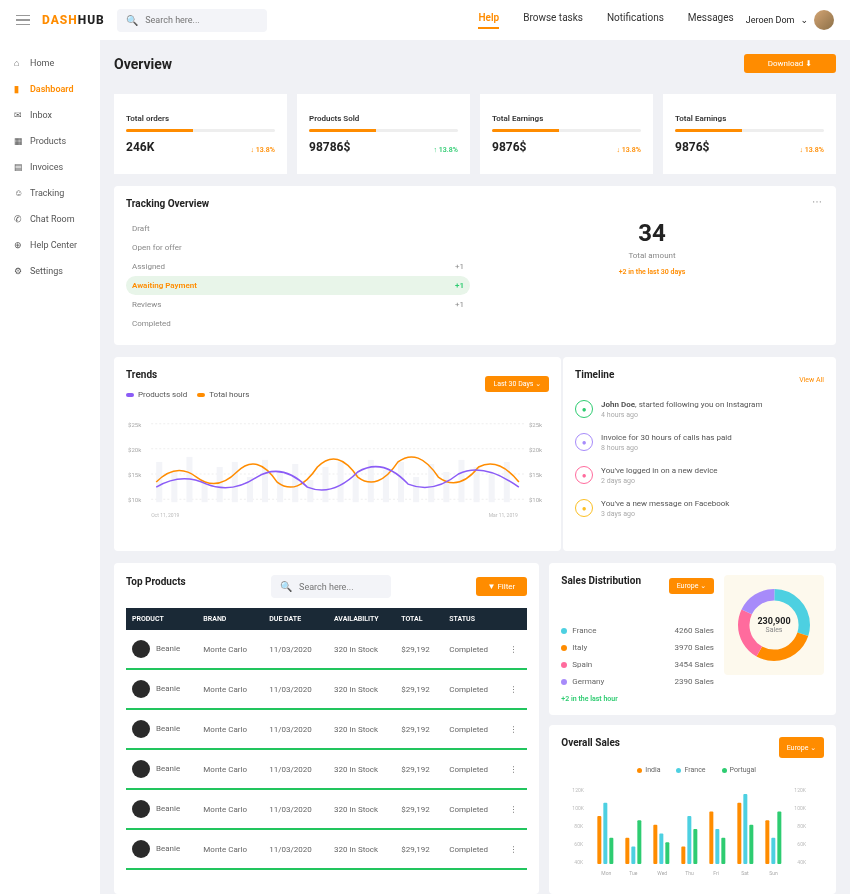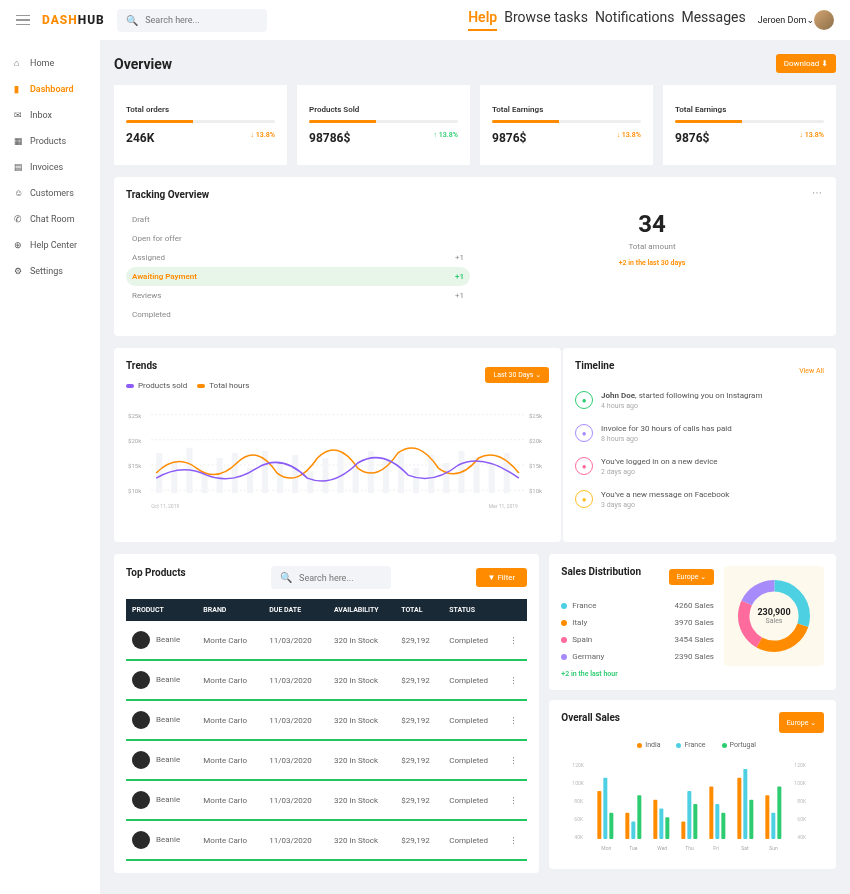--- a/index.html
+++ b/index.html
@@ -12,7 +12,7 @@
 .search{display:flex;align-items:center;background:#f3f4f8;border-radius:4px;padding:6px 10px;width:150px;gap:6px}
 .search input{border:none;background:transparent;outline:none;font-size:9px;width:100%}
 .spacer{flex:1}
-.nav-links{display:flex;gap:7px;font-size:14px}
+.nav-links{display:flex;gap:24px;font-size:10px}
 .nav-links a{color:#333;text-decoration:none;cursor:pointer}
 .nav-links a.act{color:#ff8c00;border-bottom:2px solid #ff8c00;padding-bottom:4px;font-weight:600}
 .user{display:flex;align-items:center;font-size:9px}

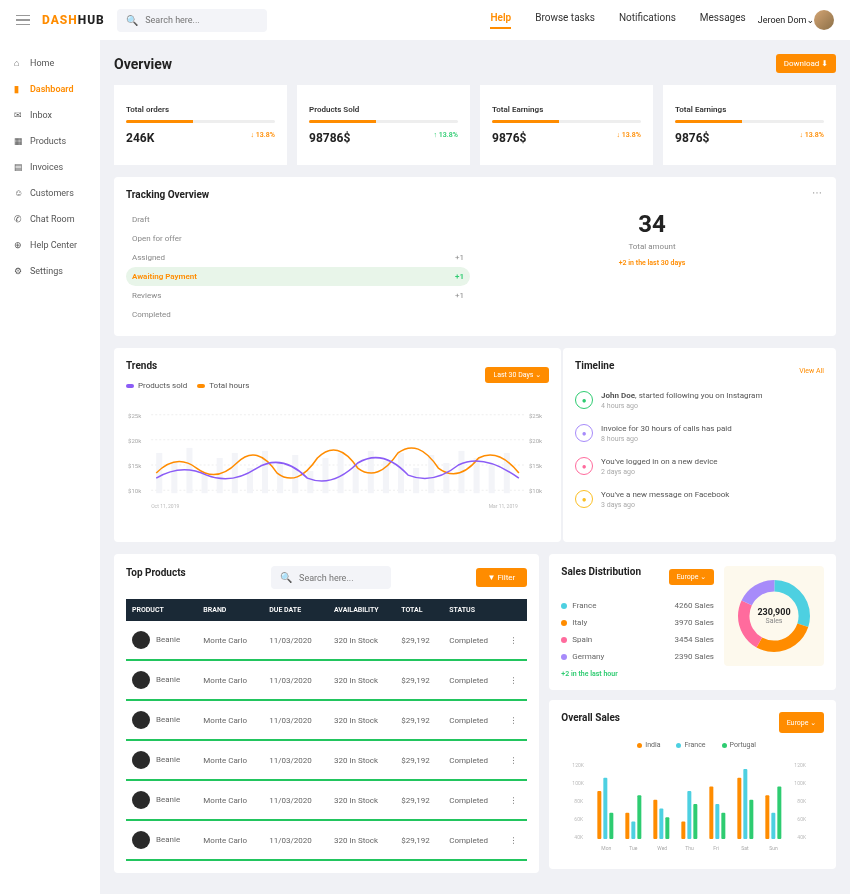--- a/index.html
+++ b/index.html
@@ -15,7 +15,7 @@
 .nav-links{display:flex;gap:24px;font-size:10px}
 .nav-links a{color:#333;text-decoration:none;cursor:pointer}
 .nav-links a.act{color:#ff8c00;border-bottom:2px solid #ff8c00;padding-bottom:4px;font-weight:600}
-.user{display:flex;align-items:center;font-size:9px}
+.user{display:flex;align-items:center;gap:6px;font-size:9px}
 .avatar{width:20px;height:20px;border-radius:50%;background:linear-gradient(135deg,#d4a574,#8b6f47)}
 .layout{display:flex}
 .sidebar{width:100px;background:#fff;min-height:854px;padding:10px 0}

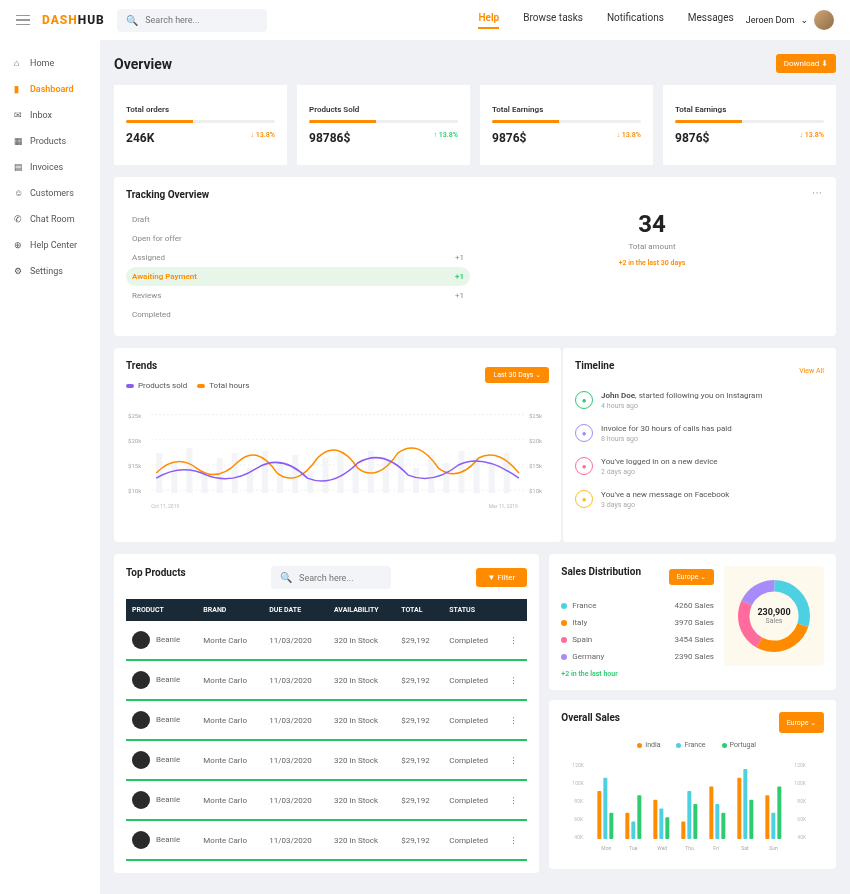--- a/index.html
+++ b/index.html
@@ -23,7 +23,7 @@
 .side-item.act{color:#ff8c00;font-weight:600}
 .side-icon{width:10px;height:10px;display:inline-block}
 .main{flex:1;padding:14px}
-.page-head{display:flex;justify-content:space-between;align-items:center;margin-bottom:12px}
+.page-head{display:flex;justify-content:space-between;align-items:center;margin-bottom:21px}
 .page-head h1{font-size:14px;font-weight:700}
 .dl-btn{background:#ff8c00;color:#fff;border:none;padding:5px 8px;border-radius:3px;font-size:8px;cursor:pointer}
 .cards-row{display:flex;gap:10px;margin-bottom:12px}

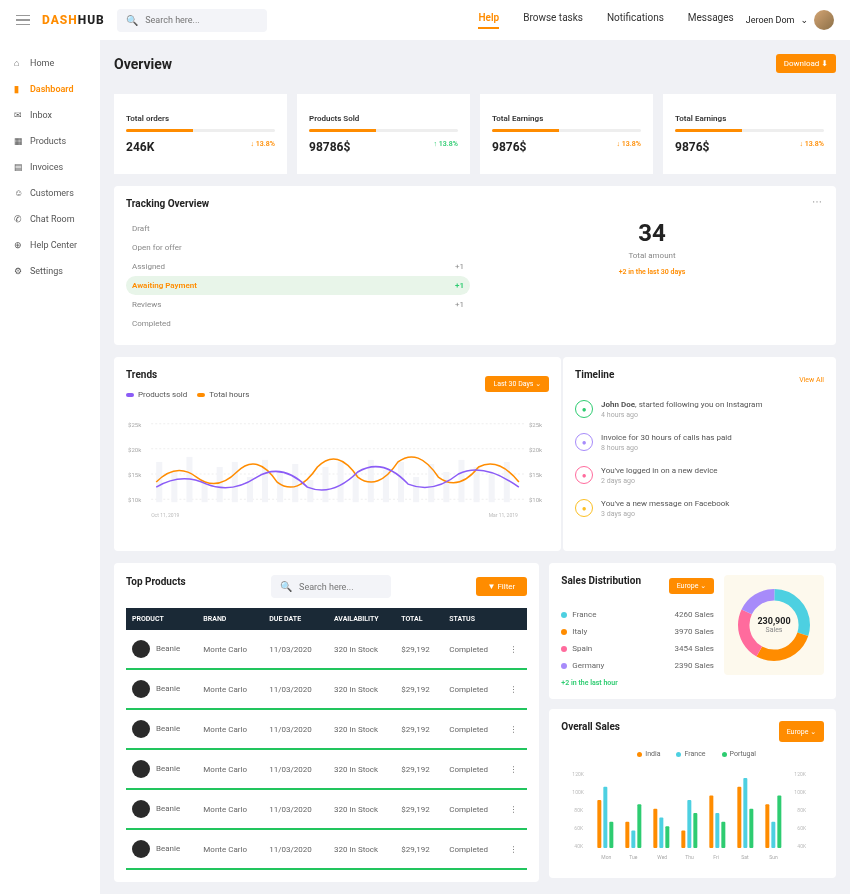--- a/index.html
+++ b/index.html
@@ -25,7 +25,7 @@
 .main{flex:1;padding:14px}
 .page-head{display:flex;justify-content:space-between;align-items:center;margin-bottom:21px}
 .page-head h1{font-size:14px;font-weight:700}
-.dl-btn{background:#ff8c00;color:#fff;border:none;padding:5px 8px;border-radius:3px;font-size:8px;cursor:pointer}
+.dl-btn{background:#ff8c00;color:#fff;border:none;padding:5px 24px;border-radius:3px;font-size:8px;cursor:pointer}
 .cards-row{display:flex;gap:10px;margin-bottom:12px}
 .kcard{flex:1;background:#fff;border-radius:0;padding:20px 12px}
 .kcard .lbl{font-size:8px;color:#333;font-weight:600;margin-bottom:6px}

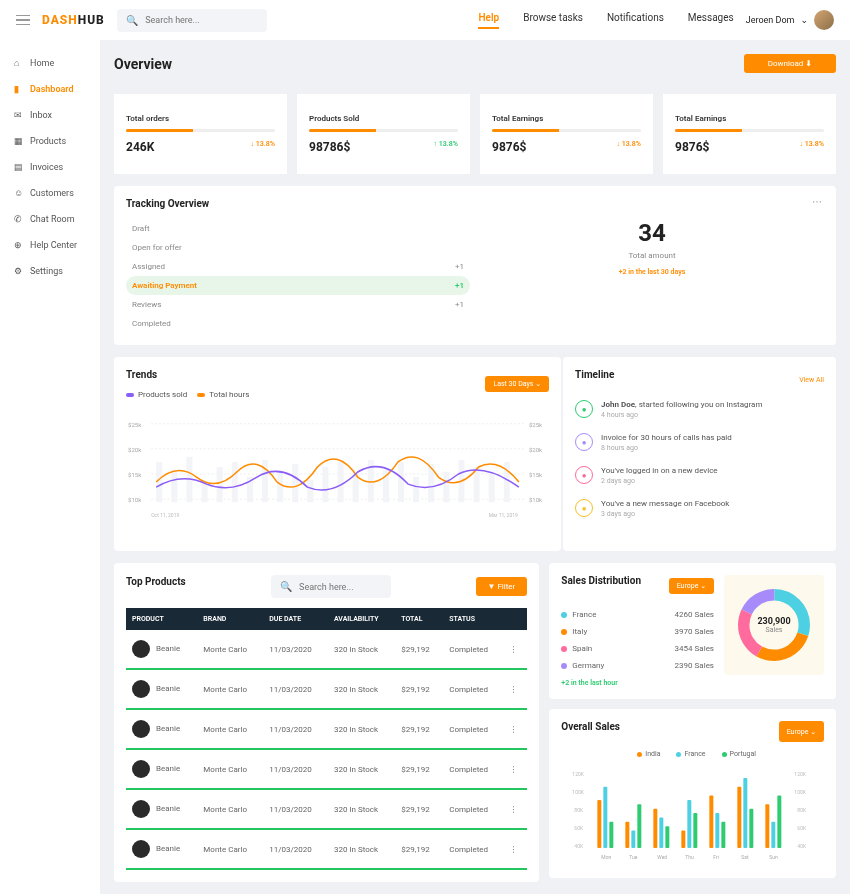--- a/index.html
+++ b/index.html
@@ -31,7 +31,7 @@
 .kcard .lbl{font-size:8px;color:#333;font-weight:600;margin-bottom:6px}
 .kcard .bar{height:3px;background:#eee;border-radius:2px;margin-bottom:8px;overflow:hidden}
 .kcard .bar i{display:block;height:100%;background:#ff8c00;width:45%}
-.kcard .val-row{display:flex;justify-content:space-between;align-items:flex-start}
+.kcard .val-row{display:flex;justify-content:space-between;align-items:flex-end}
 .kcard .val{font-size:12px;font-weight:700}
 .kcard .pct{font-size:7px;font-weight:600}
 .pct.up{color:#2ecc71}

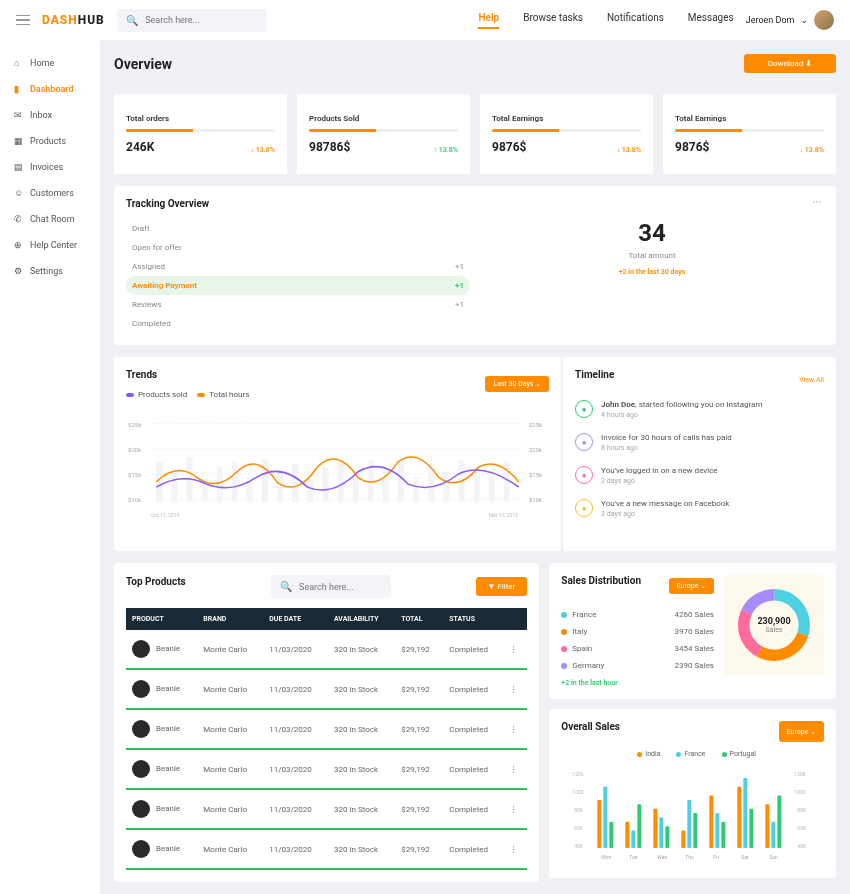--- a/index.html
+++ b/index.html
@@ -144,7 +144,7 @@
       </div>
       <div class="side-item ">
         <span class="side-icon">☺</span>
-        <span>Customers</span>
+        <span>Tracking</span>
       </div>
       <div class="side-item ">
         <span class="side-icon">✆</span>

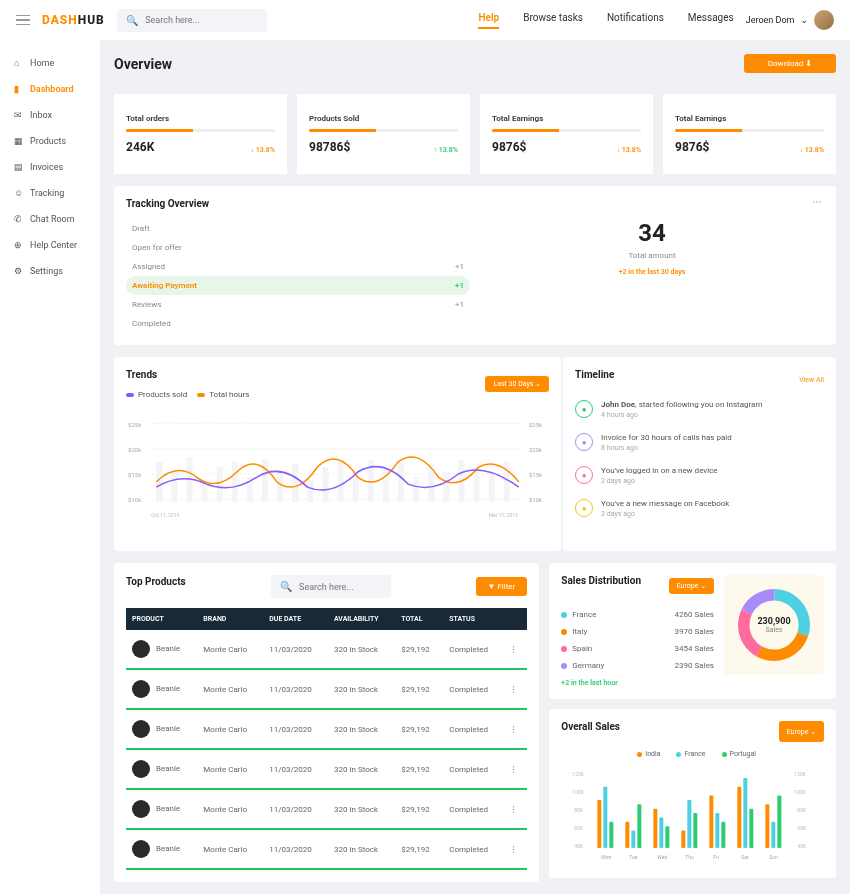--- a/index.html
+++ b/index.html
@@ -77,7 +77,7 @@
 .right-col{flex:1;display:flex;flex-direction:column;gap:10px}
 .sales-dist{display:flex;gap:10px}
 .sd-left{flex:1}
-.sd-head{display:flex;justify-content:space-between;align-items:center;margin-bottom:10px}
+.sd-head{display:flex;justify-content:space-between;align-items:center;margin-bottom:26px}
 .sd-item{display:flex;justify-content:space-between;font-size:8px;padding:4px 0;color:#666}
 .sd-item .dot{width:6px;height:6px;border-radius:50%;display:inline-block;margin-right:5px;vertical-align:middle}
 .sd-trend{font-size:7px;color:#2ecc71;font-weight:600;margin-top:5px}

